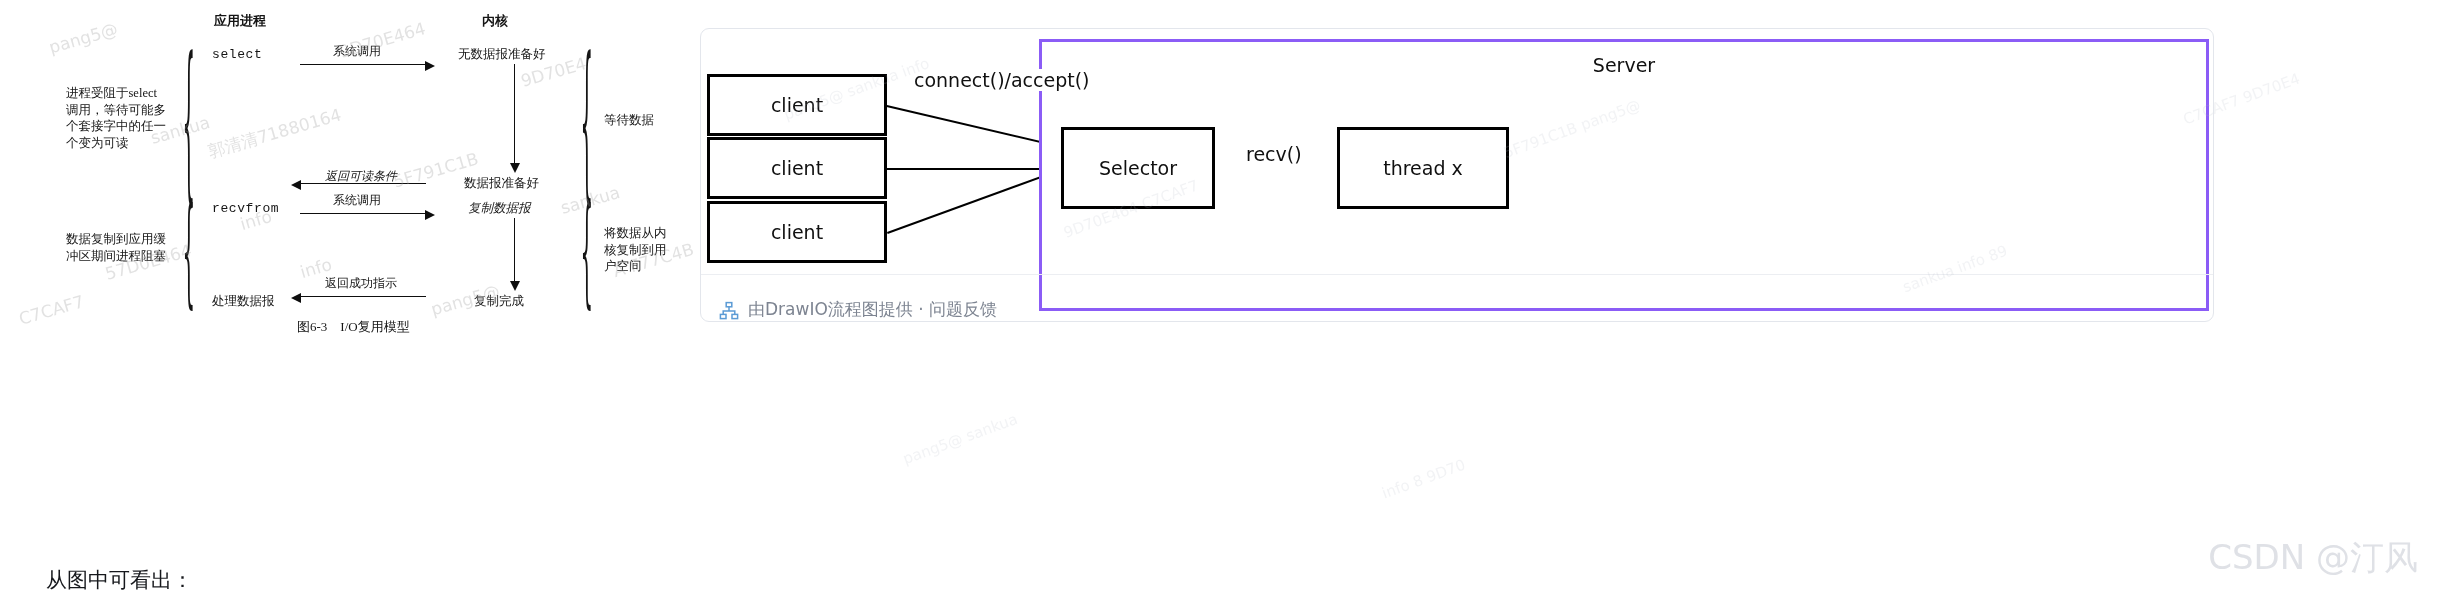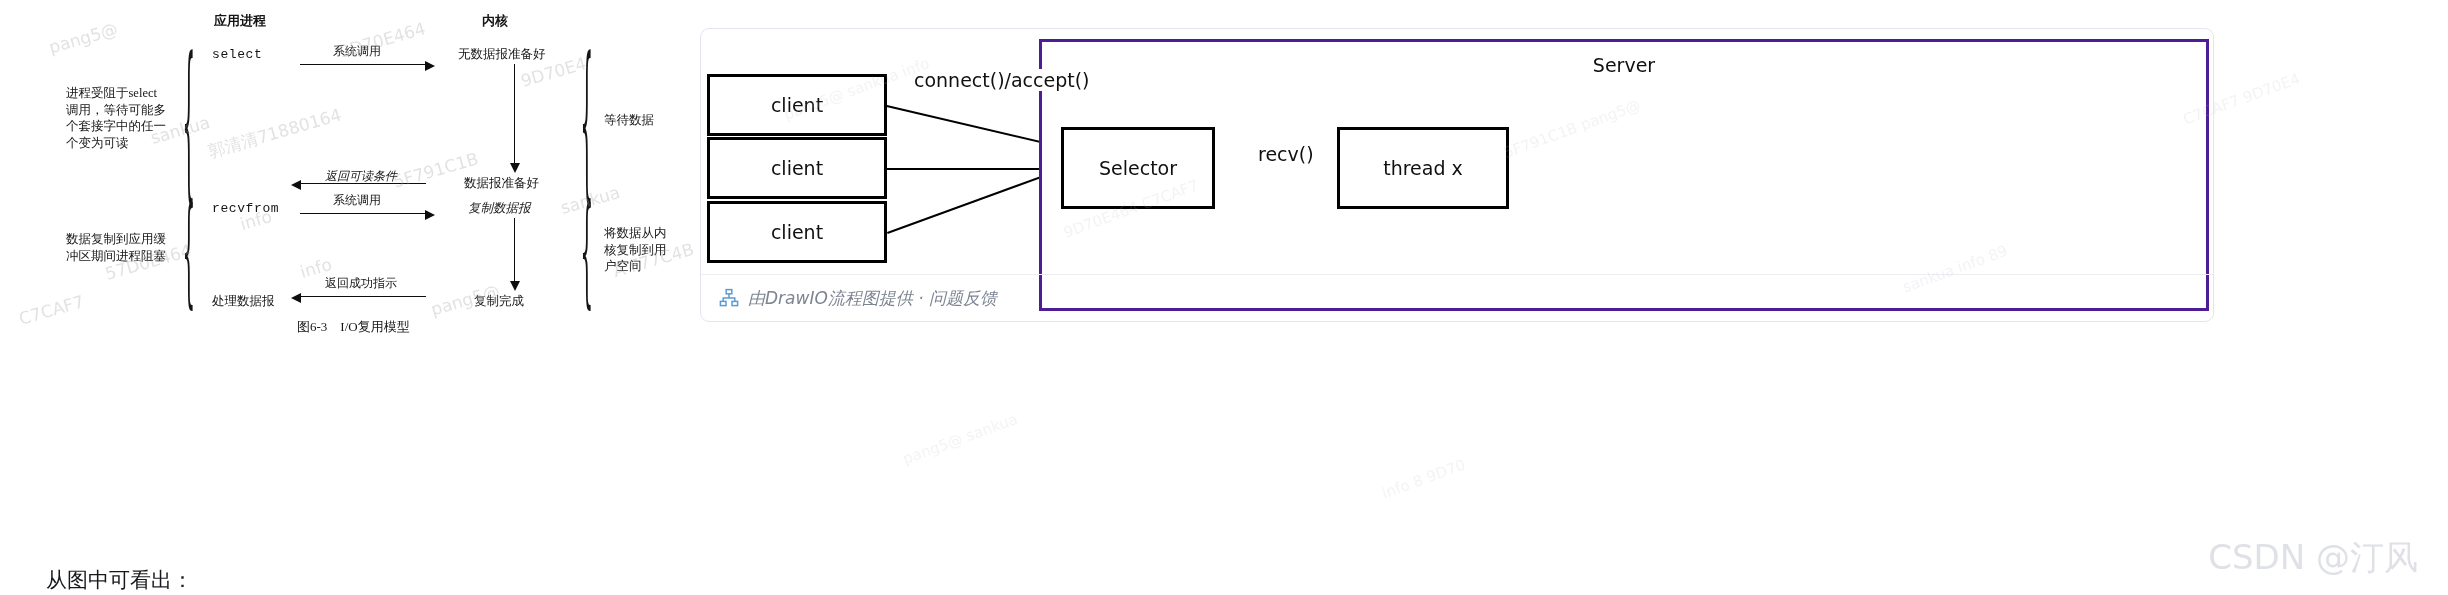--- a/index.html
+++ b/index.html
@@ -56,7 +56,7 @@
   .node{position:absolute;border:3px solid #000;background:#fff;box-sizing:border-box;
         display:flex;align-items:center;justify-content:center;
         font-size:19px;color:#101010;font-family:"DejaVu Sans",sans-serif;}
-  .server{position:absolute;border:3px solid #4c1d95;background:#fff;box-sizing:border-box;}
+  .server{position:absolute;border:3px solid #8b5cf6;background:#fff;box-sizing:border-box;}
   .server-title{position:absolute;left:0;right:0;top:12px;text-align:center;
                 font-size:19px;color:#101010;font-family:"DejaVu Sans",sans-serif;}
   .edge{position:absolute;background:#000;transform-origin:0 0;height:2.4px;}

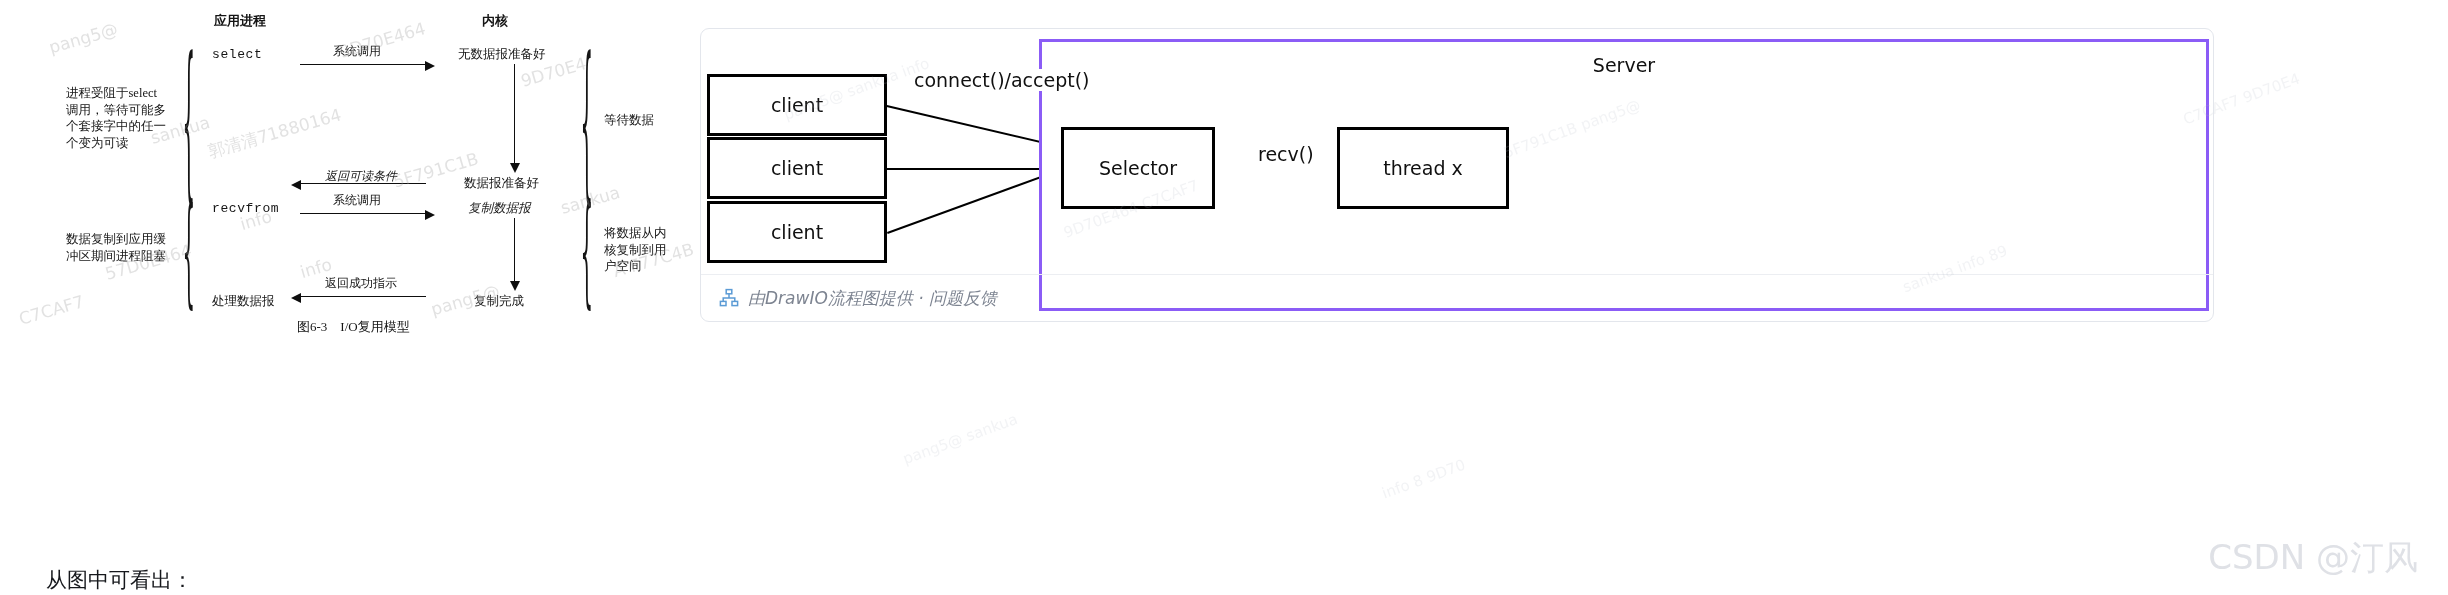--- a/index.html
+++ b/index.html
@@ -191,7 +191,7 @@
       </div>
 
       <div class="edge-lbl" style="left:208px;top:40px;">connect()/accept()</div>
-      <div class="edge-lbl" style="left:552px;top:114px;">recv()</div>
+      <div class="edge-lbl" style="left:540px;top:114px;">recv()</div>
     </div>
 
     <div class="card-foot">

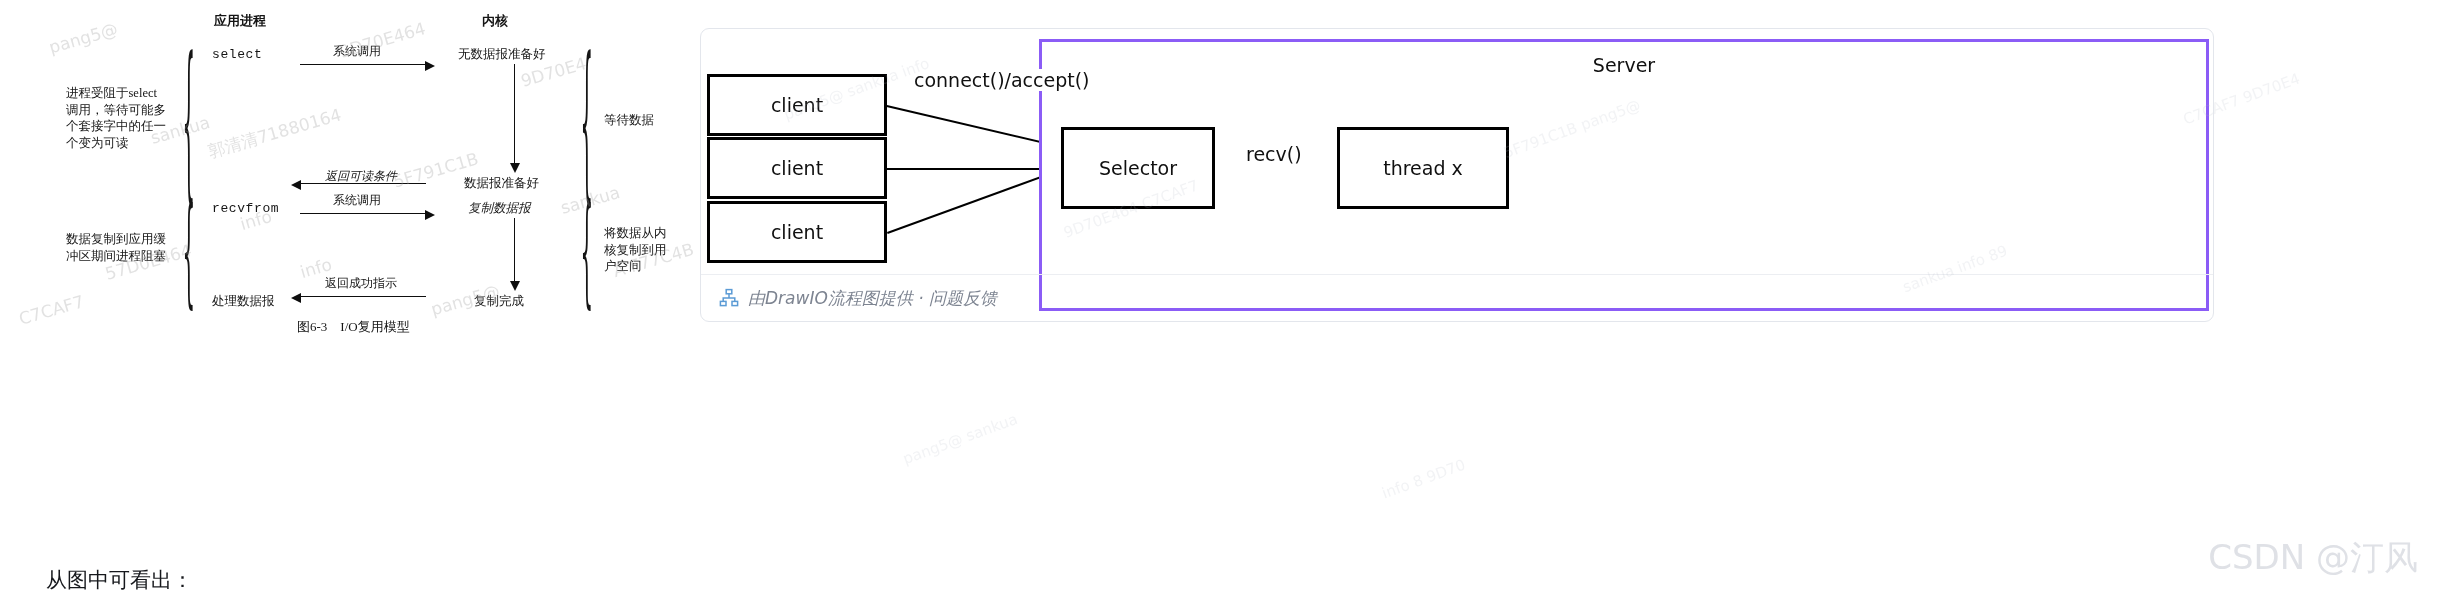--- a/index.html
+++ b/index.html
@@ -49,8 +49,8 @@
         background:#fff;border:1px solid #e3e6ec;border-radius:9px;box-sizing:border-box;}
   .card-body{position:absolute;left:0;top:0;right:0;bottom:46px;}
   .card-foot{position:absolute;left:0;right:0;bottom:0;height:46px;
-             border-top:1px solid #eceef2;display:flex;align-items:center;
-             padding-left:18px;gap:9px;font-style:italic;}
+             border-top:1px solid #eceef2;display:flex;align-items:flex-end;
+             padding-left:18px;gap:9px;}
   .foot-txt{font-size:17px;color:#7d8491;font-family:"DejaVu Sans",sans-serif;}
 
   .node{position:absolute;border:3px solid #000;background:#fff;box-sizing:border-box;

